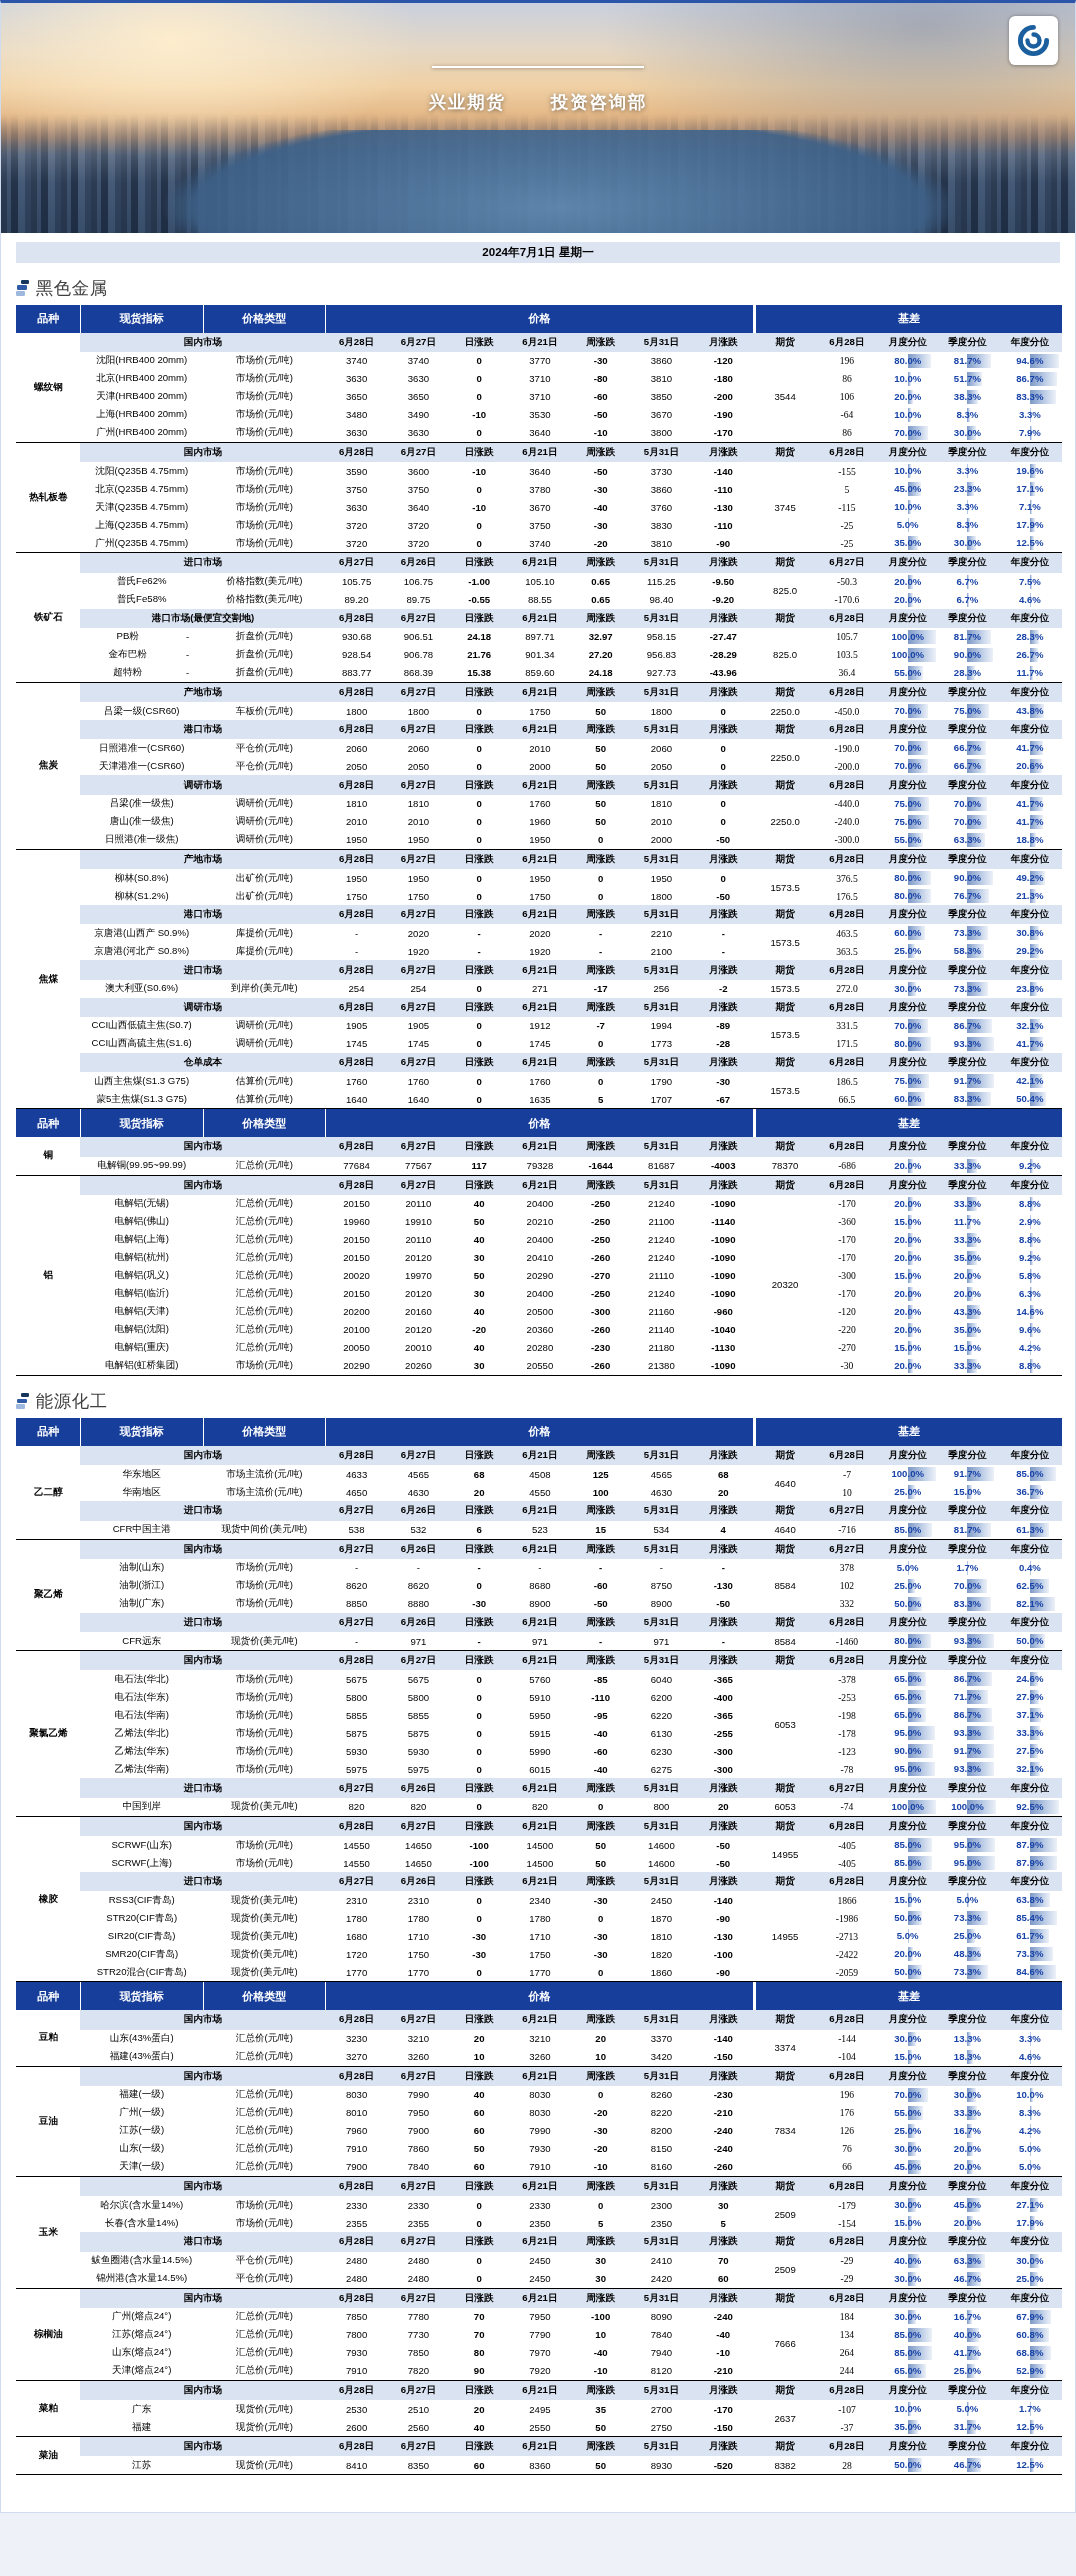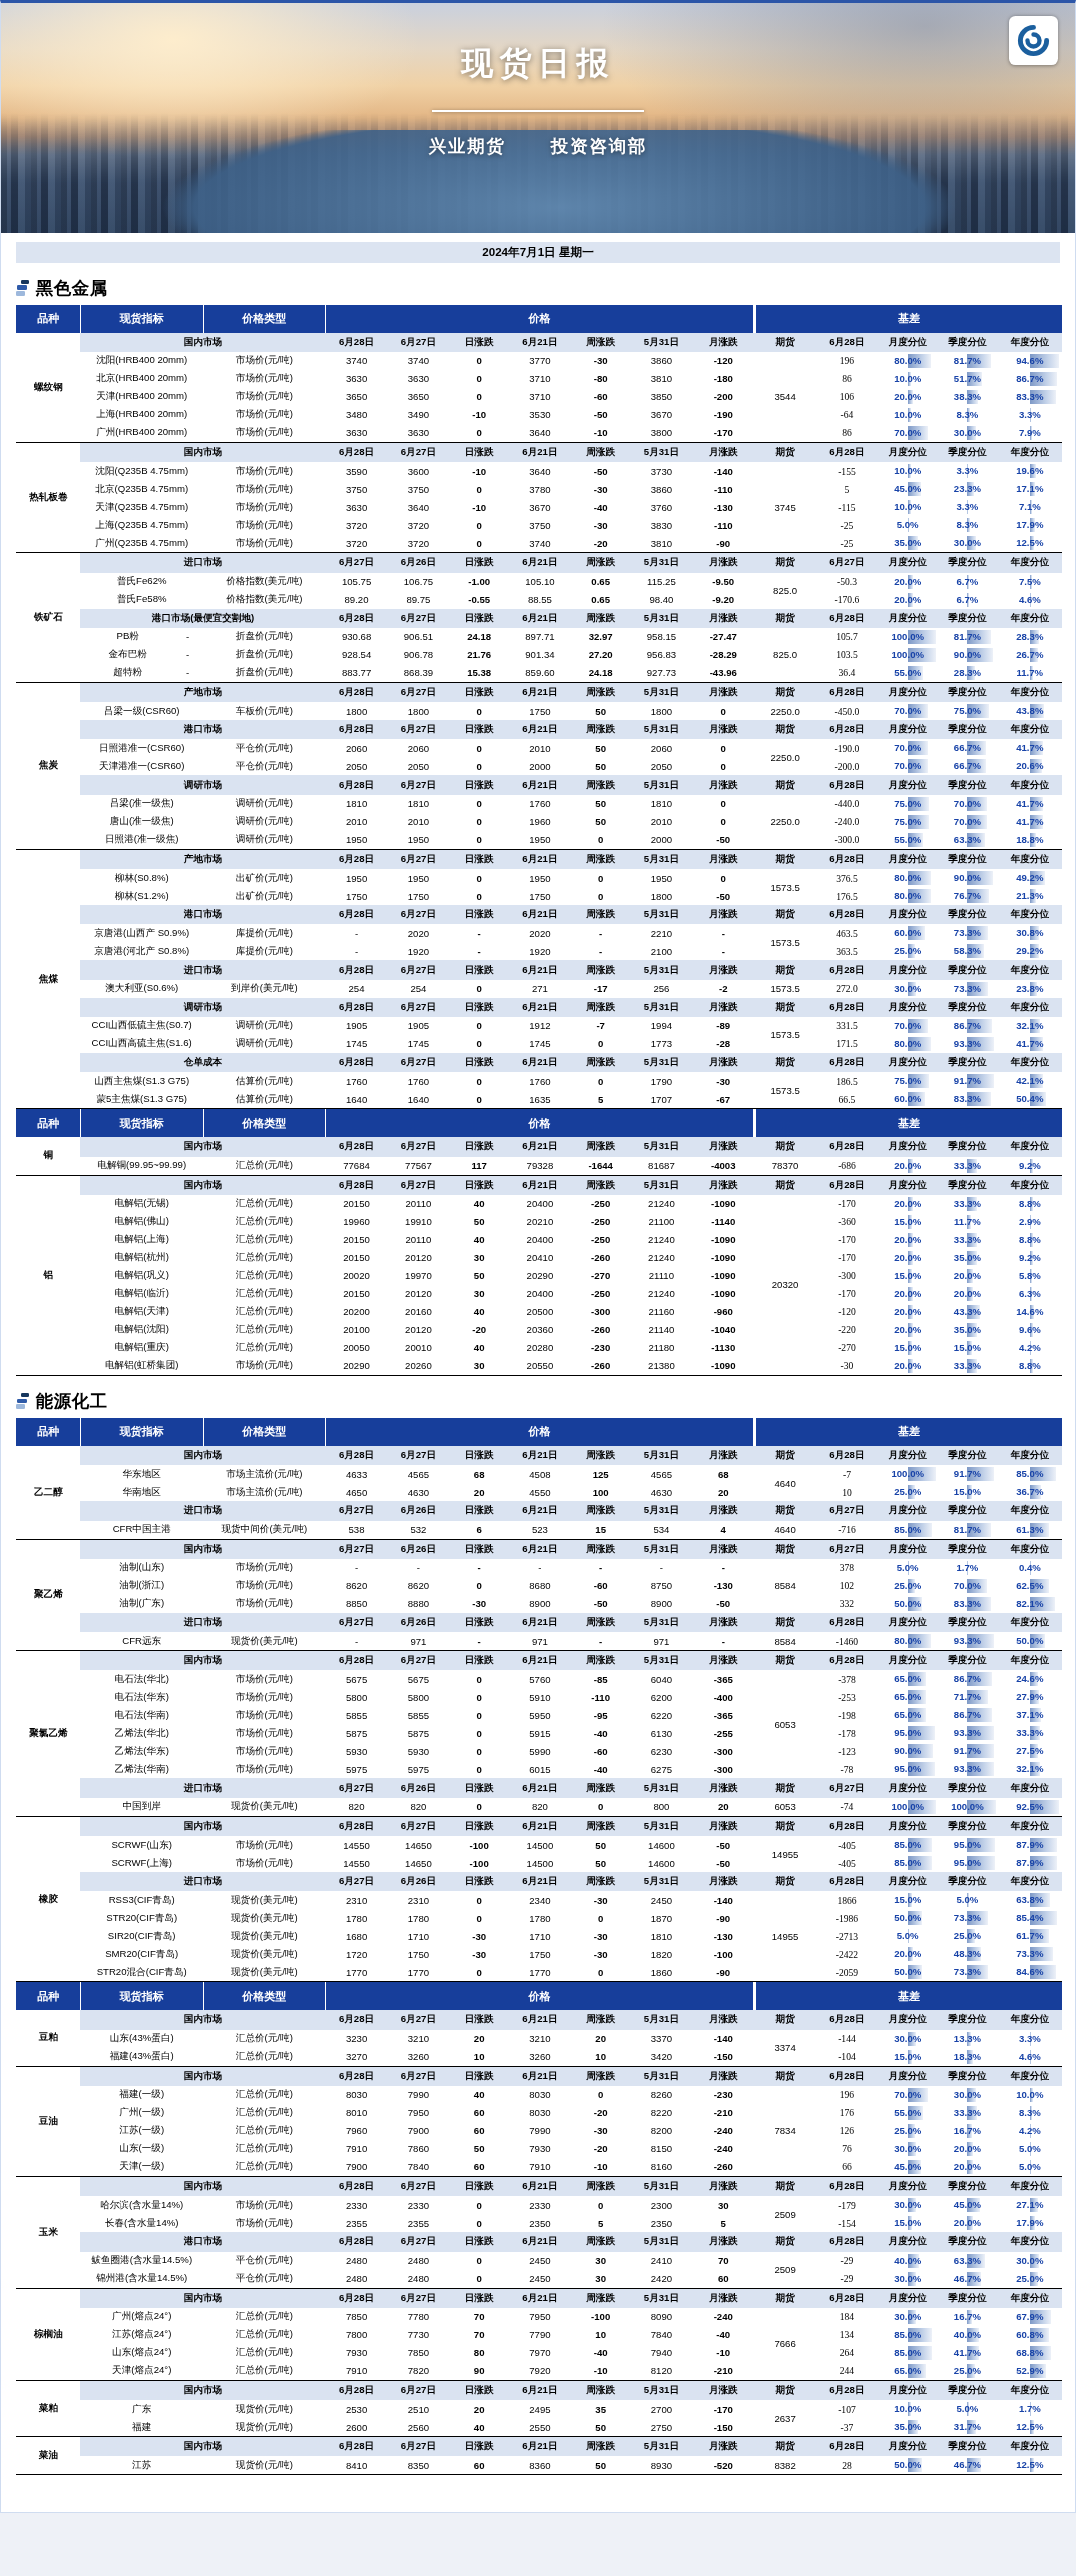--- a/index.html
+++ b/index.html
@@ -79,7 +79,6 @@
       </svg>
     </div>
     <div class="banner-text">
-      <div class="banner-title">现货日报</div>
       <div class="banner-rule"></div>
       <div class="banner-orgs">
         <span>兴业期货</span><span class="gap"></span><span>投资咨询部</span>

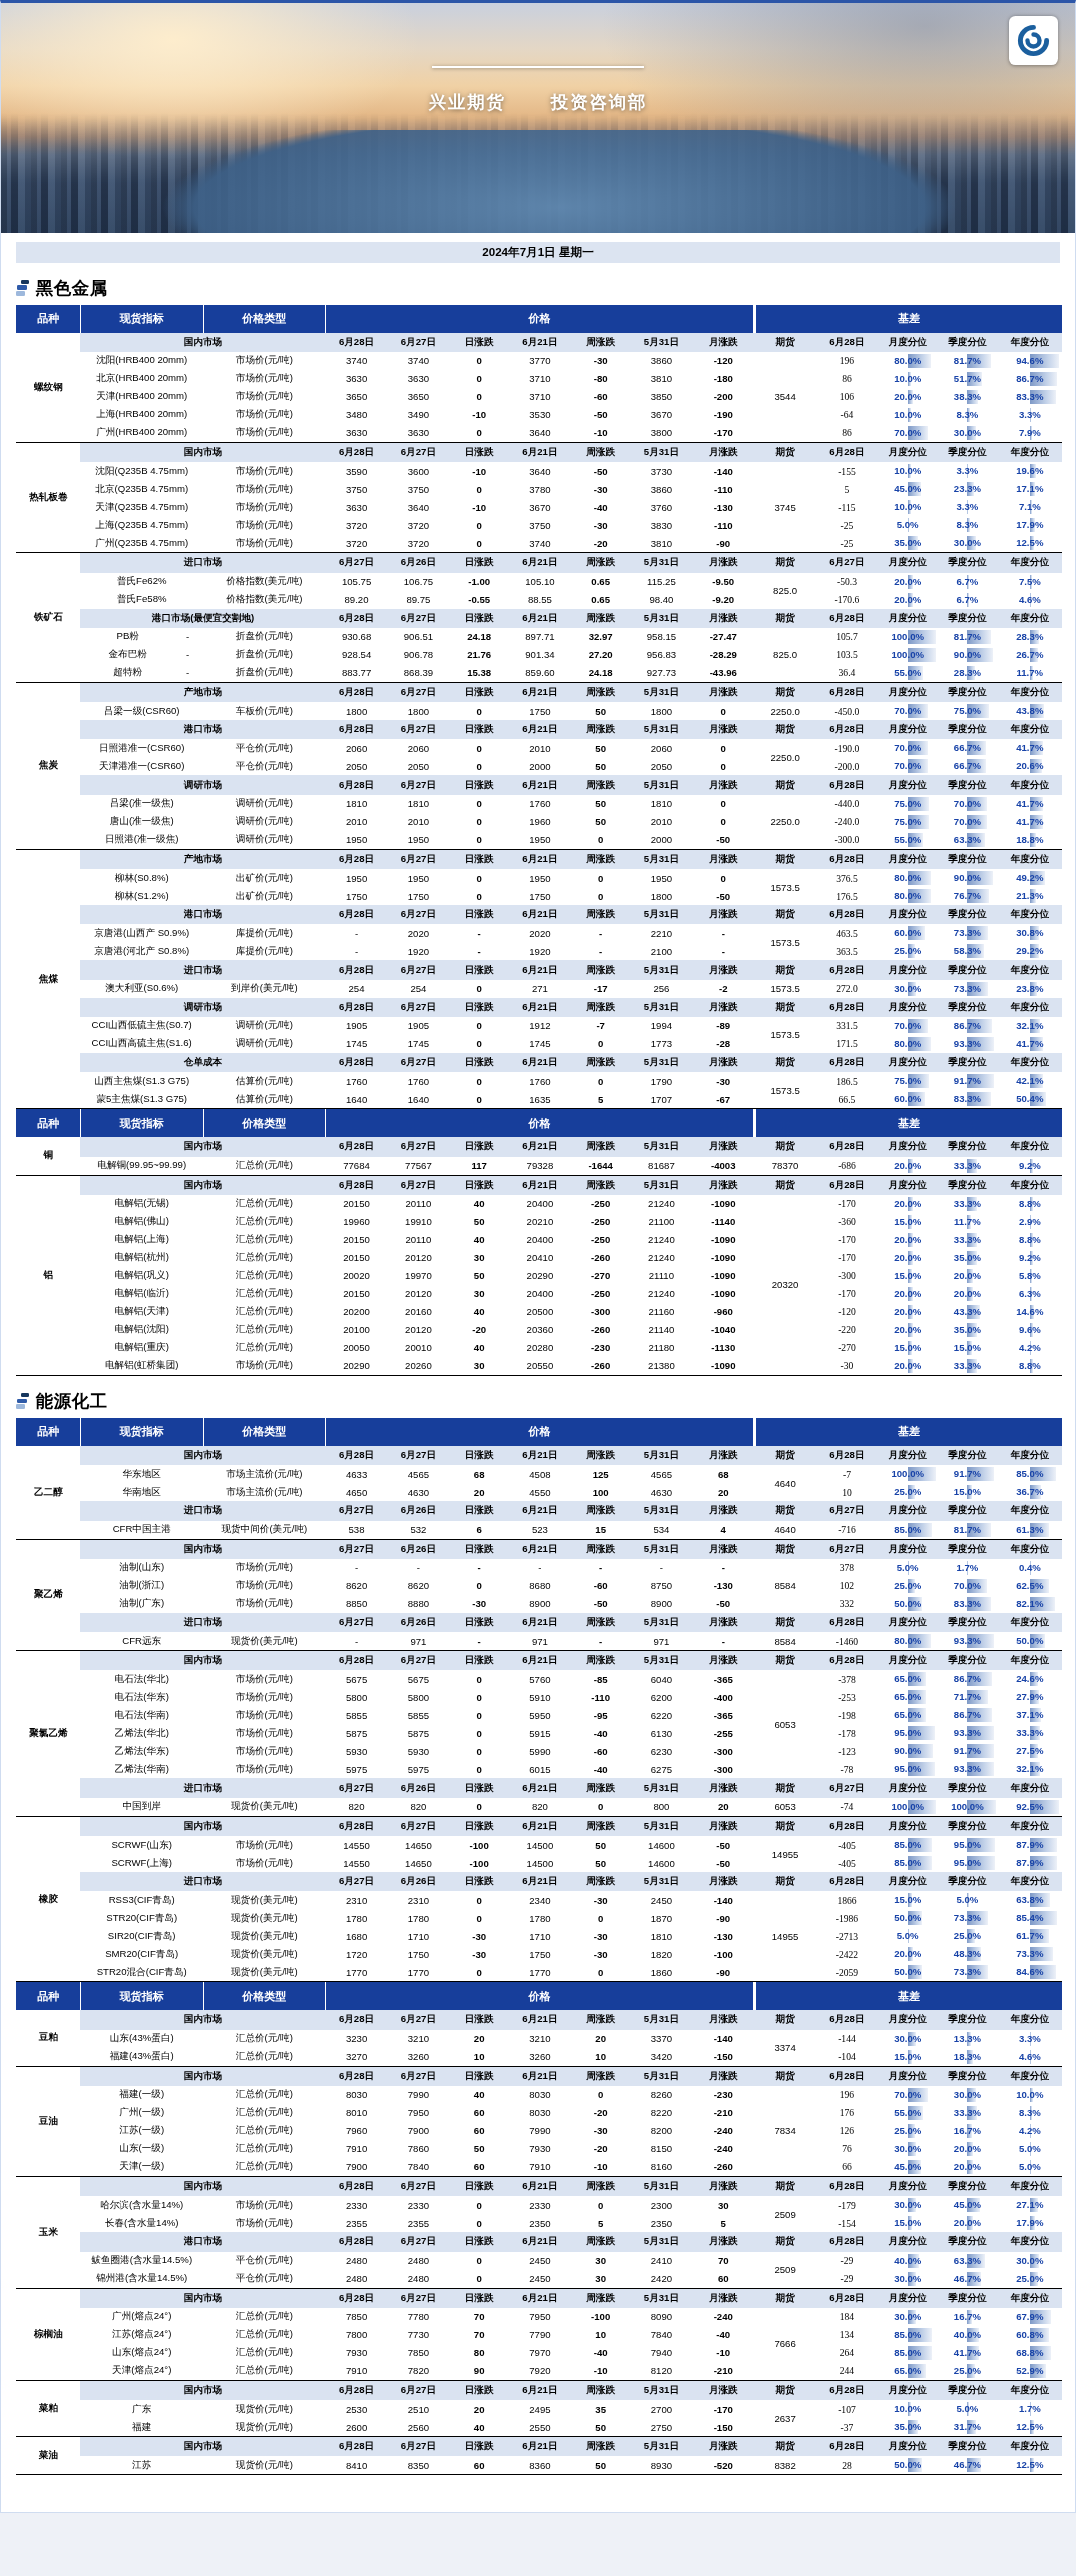--- a/index.html
+++ b/index.html
@@ -36,7 +36,7 @@
   .sec-icon .sq1{width:8.4px;height:4.5px;background:#17365d;margin-left:4.5px;}
   .sec-icon .sq2{width:10.3px;height:4.5px;background:#2e5aa8;margin-left:0.6px;}
   .sec-icon .sq3{width:9px;height:4.5px;background:#9db8dc;}
-  .sec-title .txt{font-size:17.4px;font-weight:bold;color:#000000;letter-spacing:0.6px;}
+  .sec-title .txt{font-size:17.4px;font-weight:normal;color:#404040;letter-spacing:0.6px;}
 
   
   table.rep{border-collapse:collapse;table-layout:fixed;width:1046px;margin:0 15.4px;border-bottom:1.9px solid #000;}

